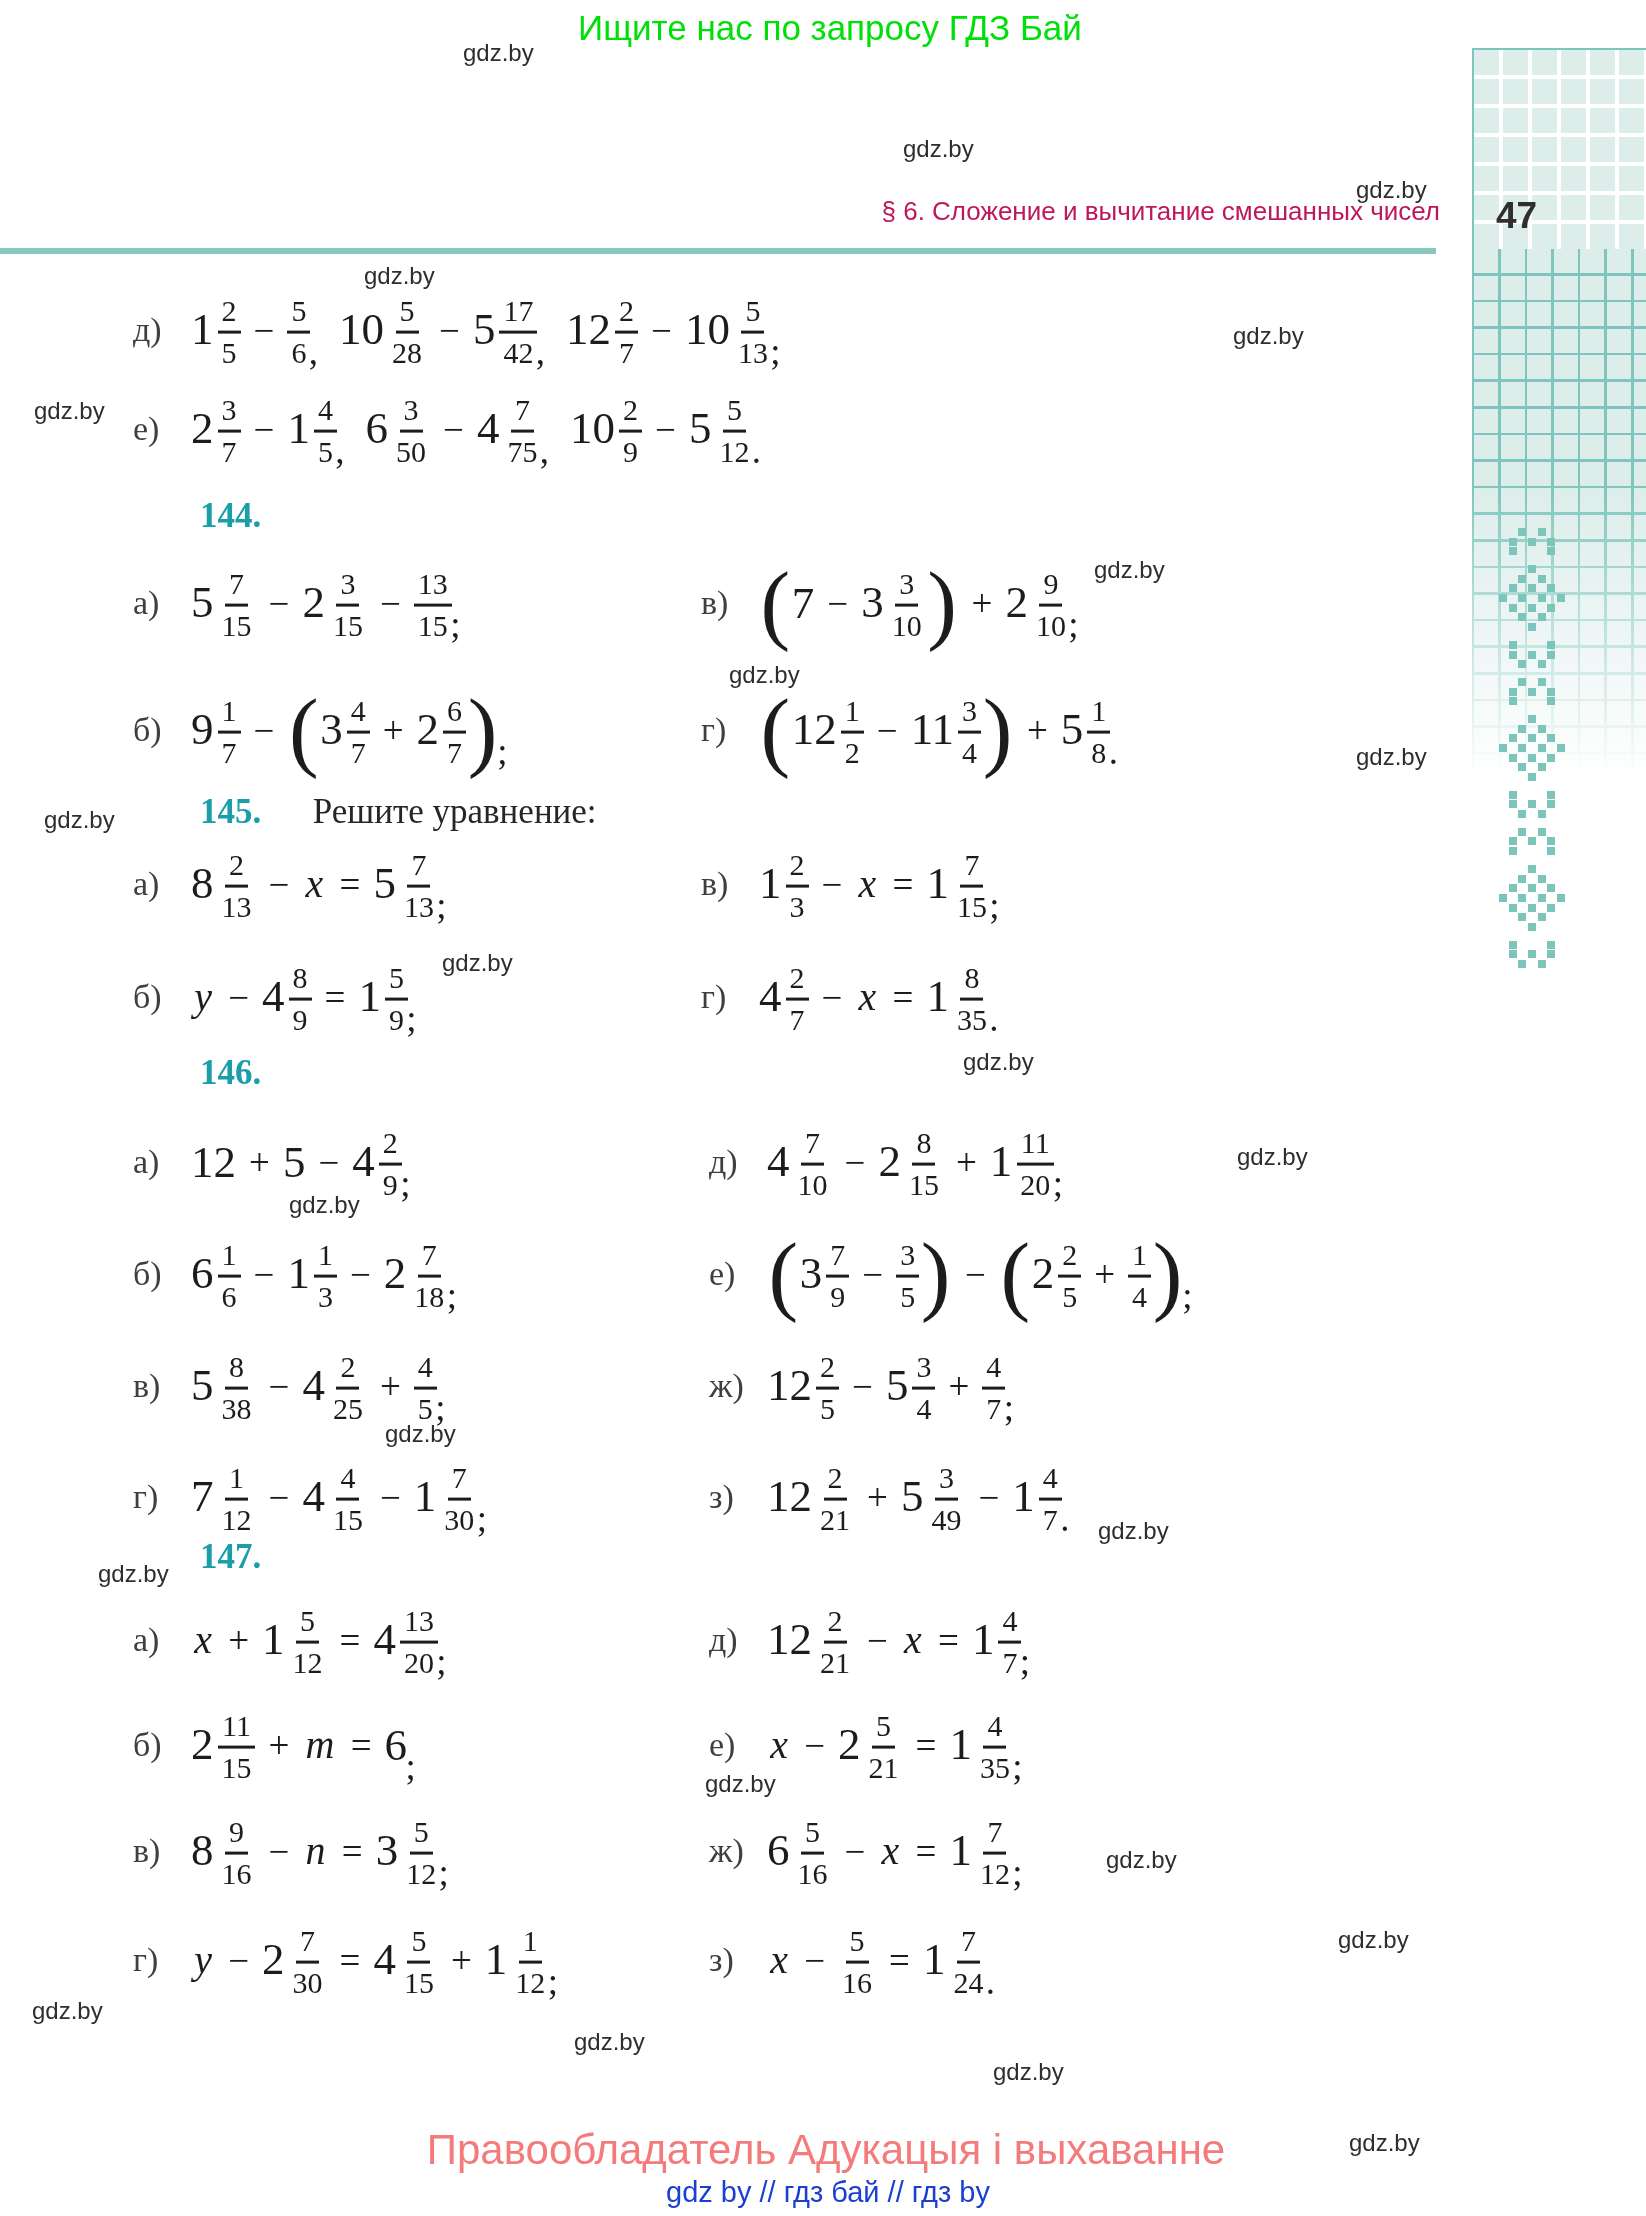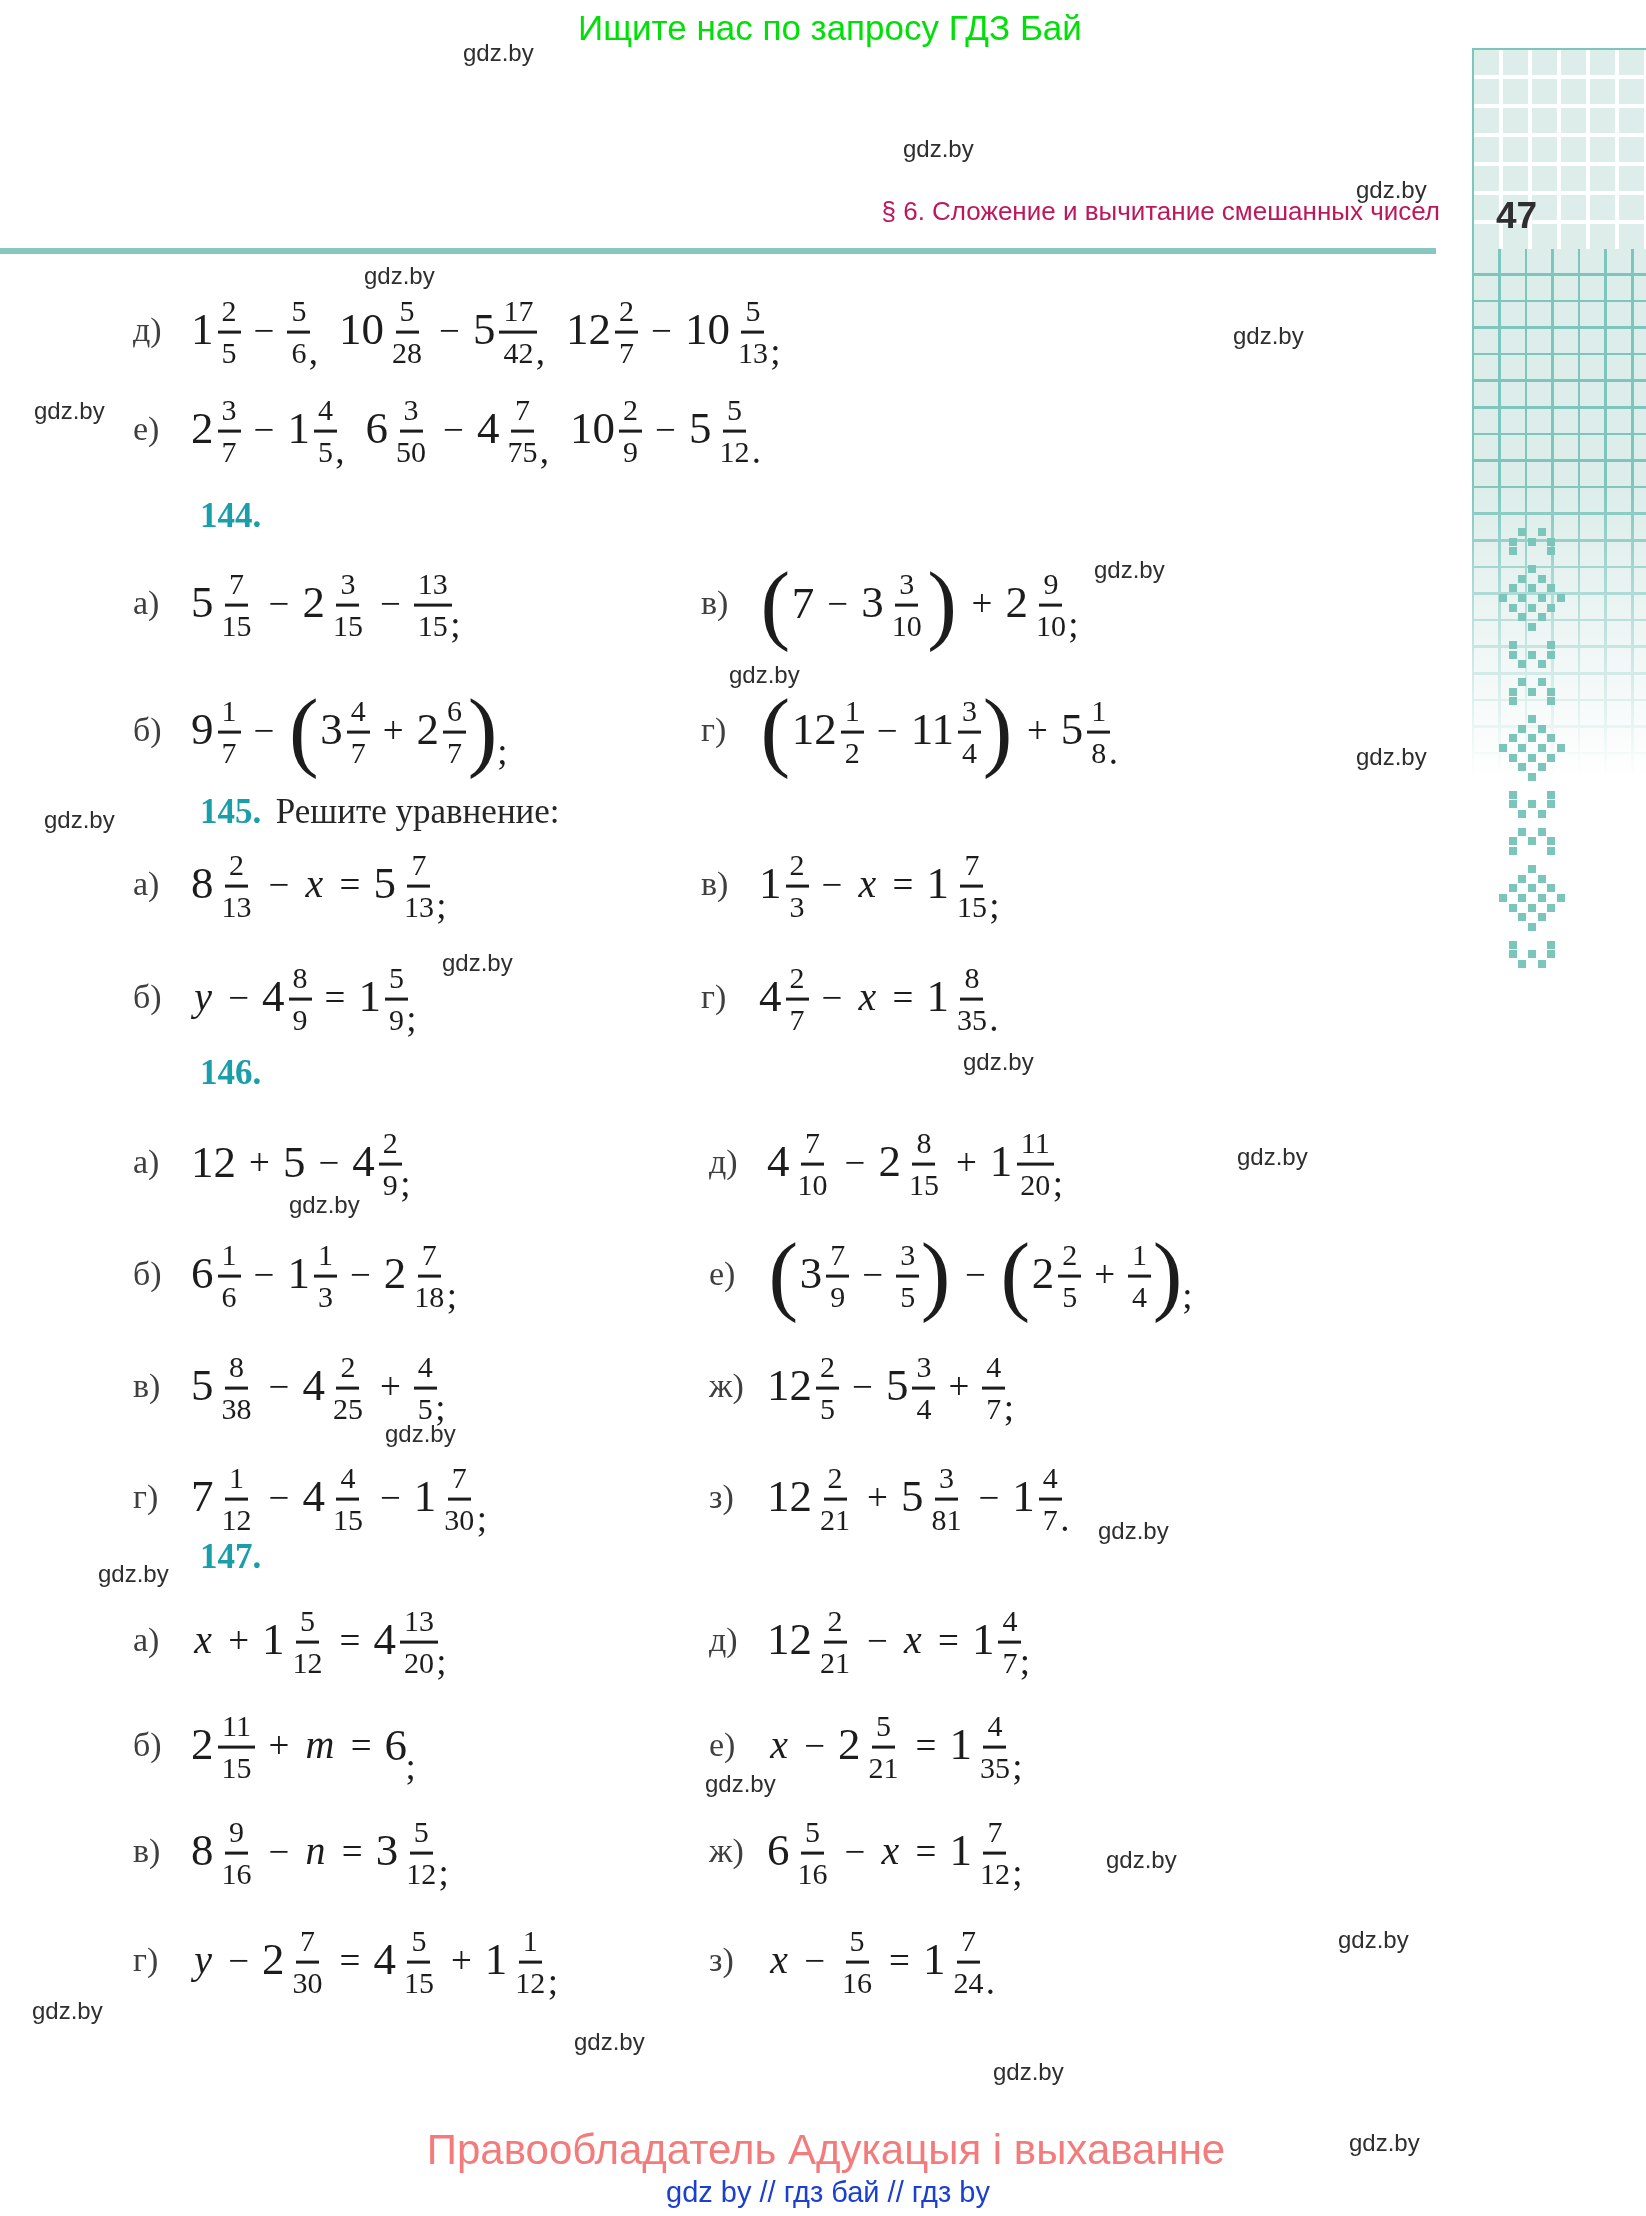--- a/index.html
+++ b/index.html
@@ -59,7 +59,7 @@
   
   .ex-head {
     position:absolute; left:200px; height:48px; display:flex; align-items:center;
-    font-size:35px; white-space:nowrap;
+    font-size:35px; white-space:nowrap;gap:37px;
   }
   .ex-num { color:#1a9eaa; font-weight:bold; margin-right:14.5px; }
   .ex-title { color:#262626; }

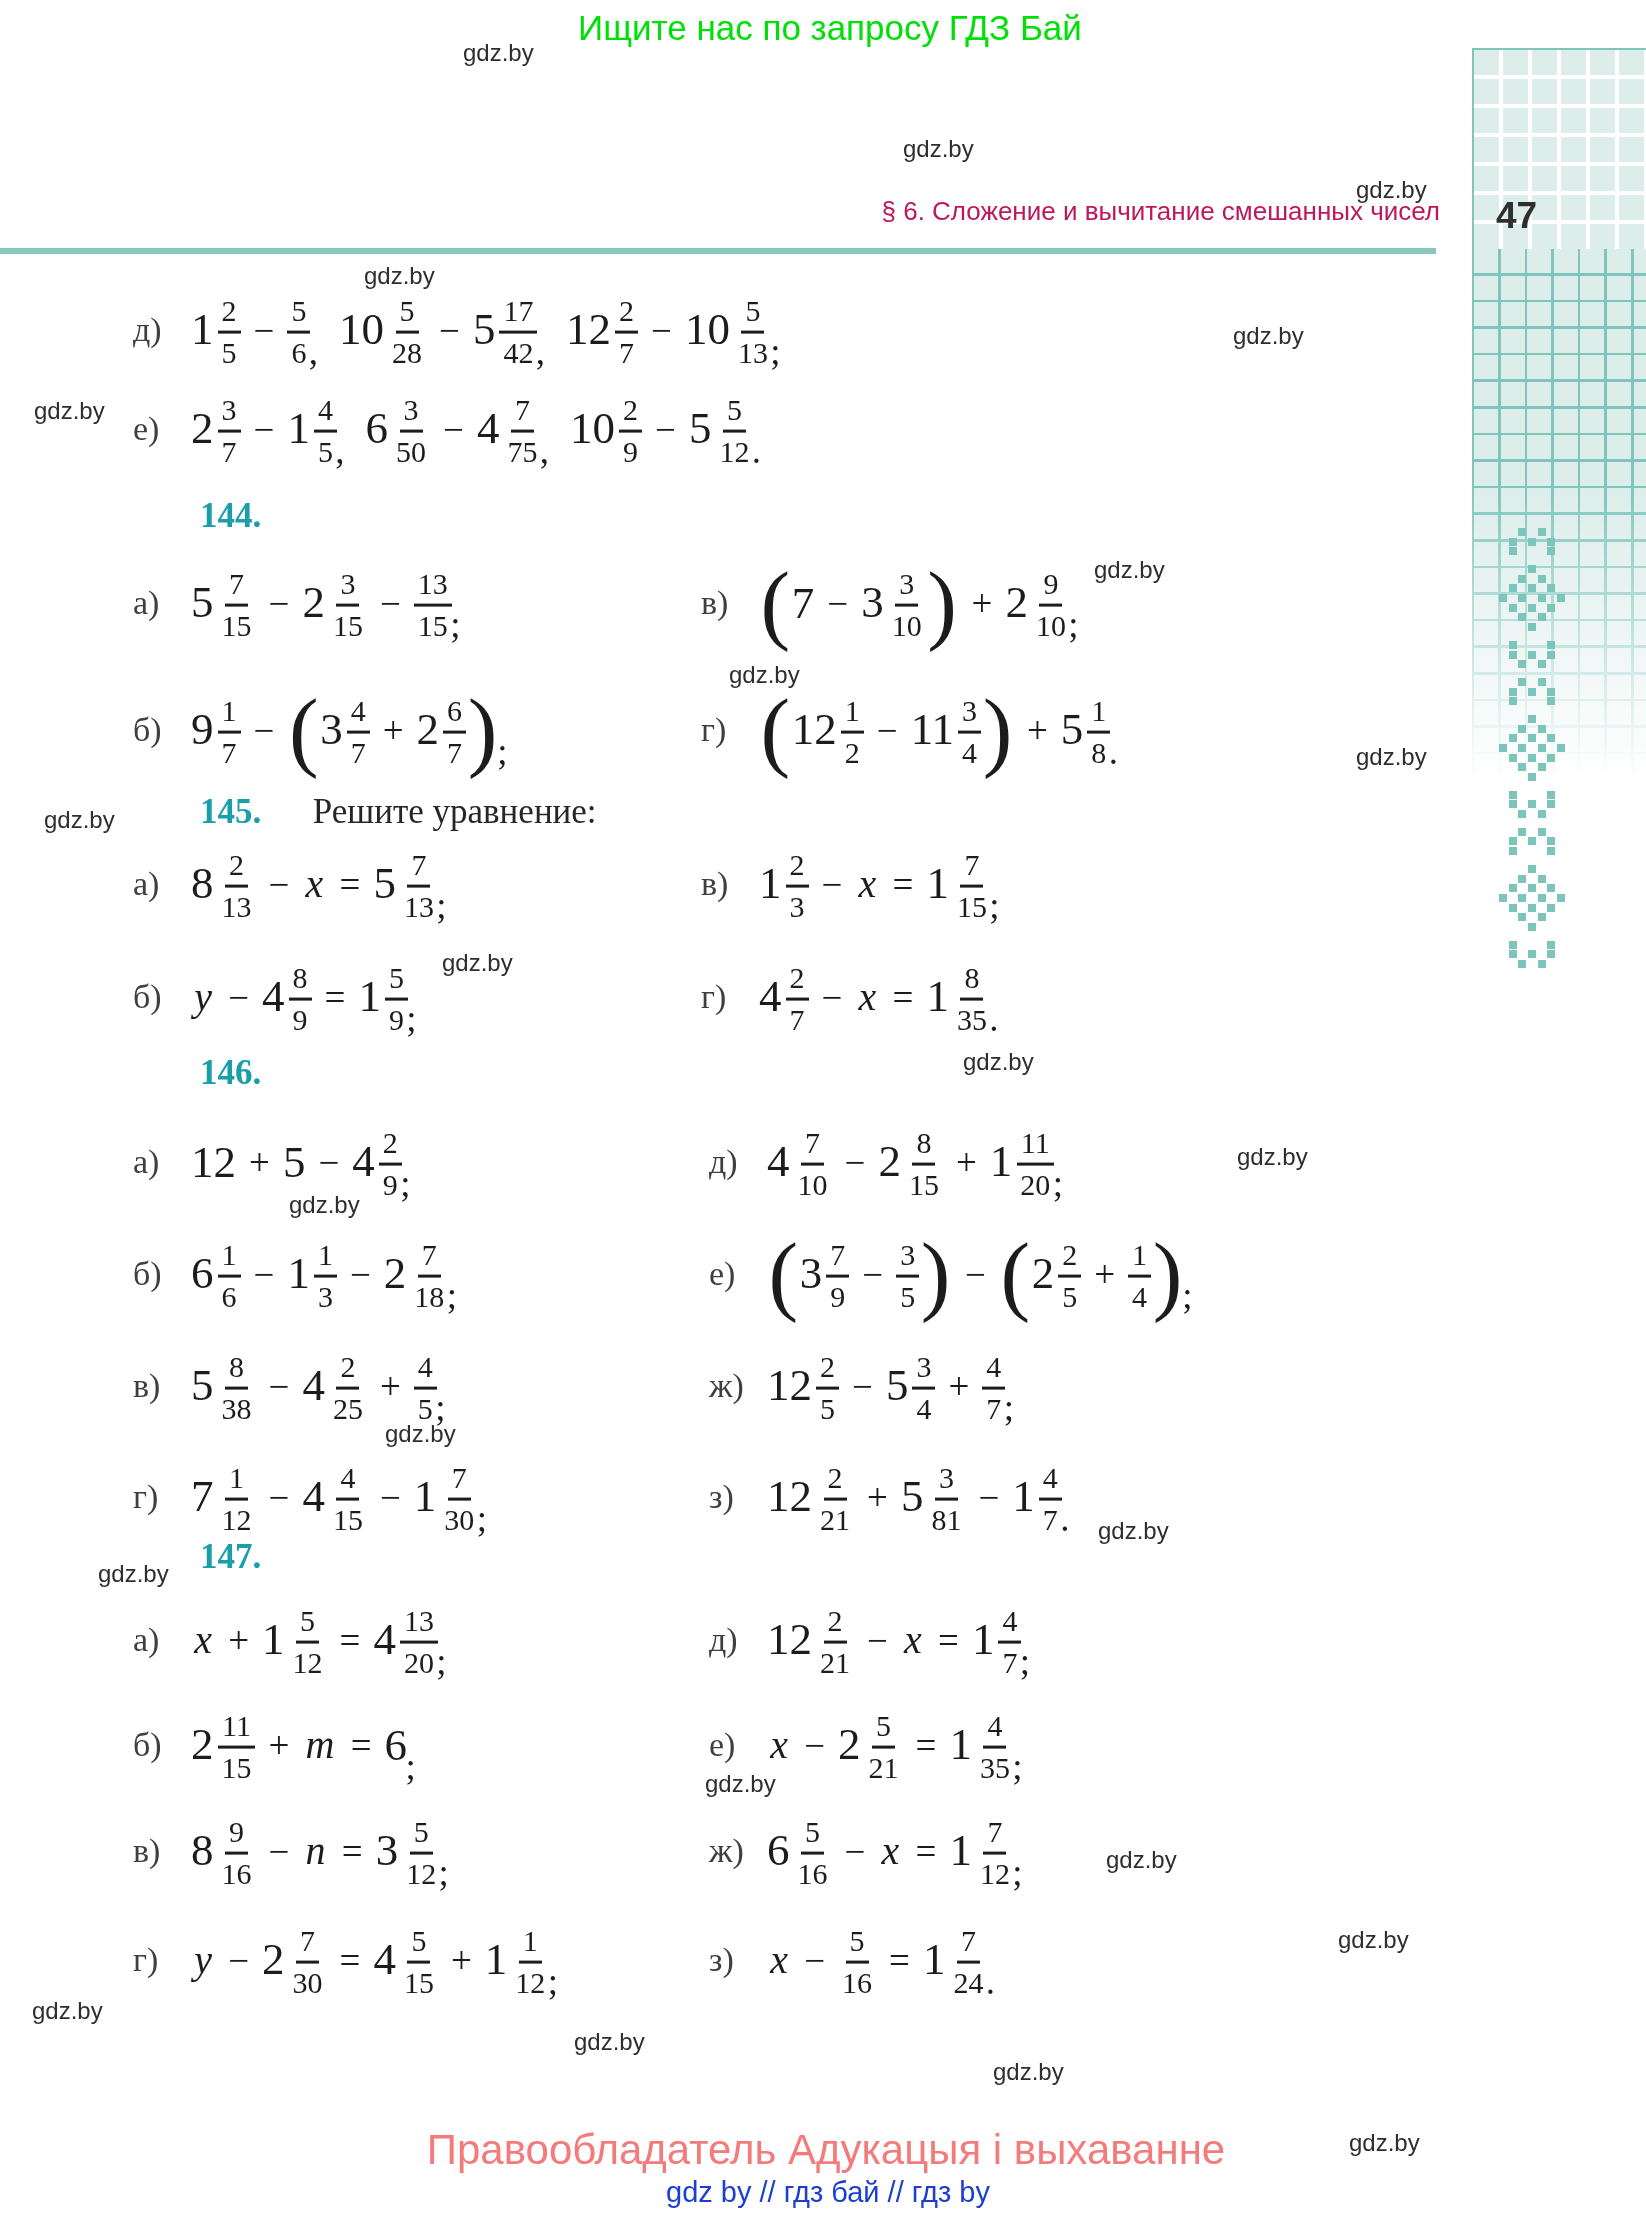--- a/index.html
+++ b/index.html
@@ -730,7 +730,7 @@
           <span class="mw">5</span>
           <span class="fr">
             <span class="fn">3</span>
-            <span class="fd">81</span>
+            <span class="fd">49</span>
           </span>
         </span>
         <span class="mo">−</span>

